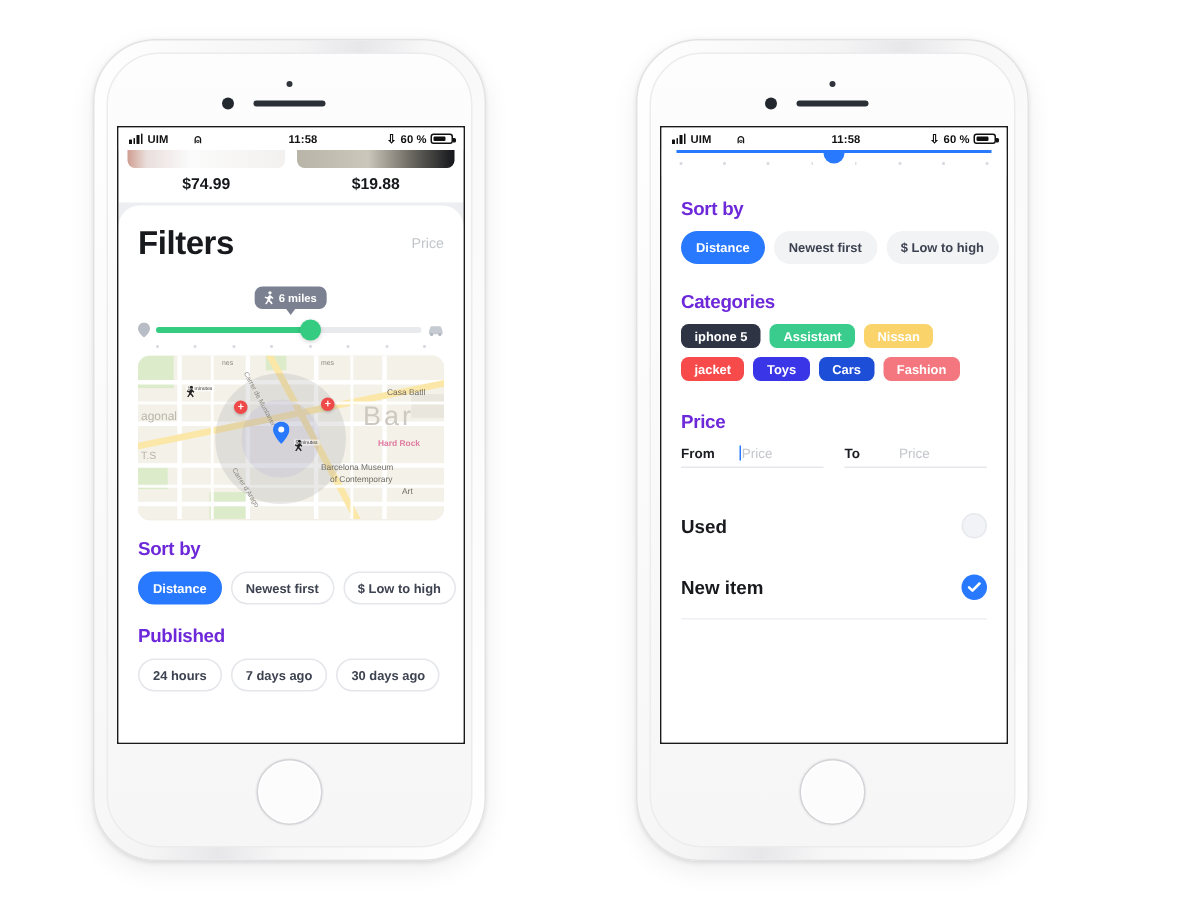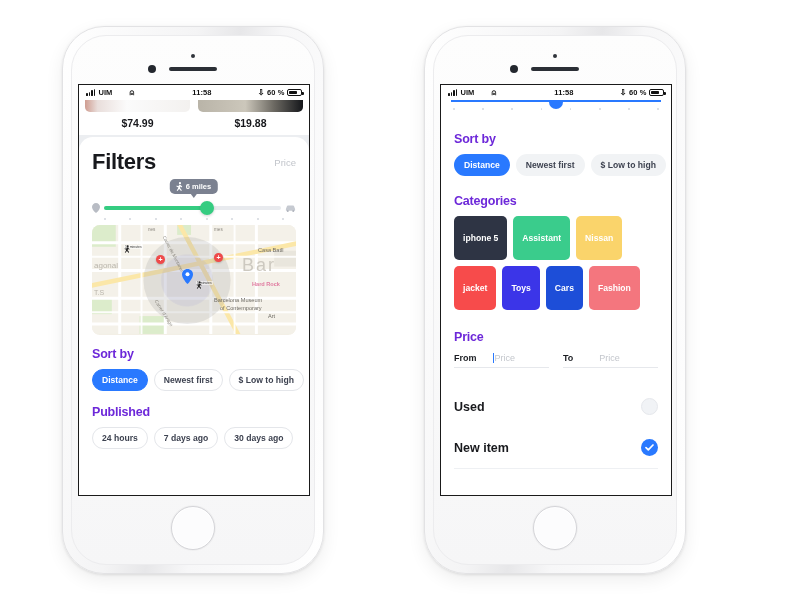--- a/index.html
+++ b/index.html
@@ -124,7 +124,7 @@
   .reset { font-size: 9.5px; color:#c2c5cb; font-weight:500; }
 
   
-  .slider-wrap { margin-top: 4px; position: relative; height: 42px; }
+  .slider-wrap { margin-top: 16px; position: relative; height: 42px; }
   .badge {
     position:absolute; left: 50%; transform: translateX(-50%);
     top: 0;

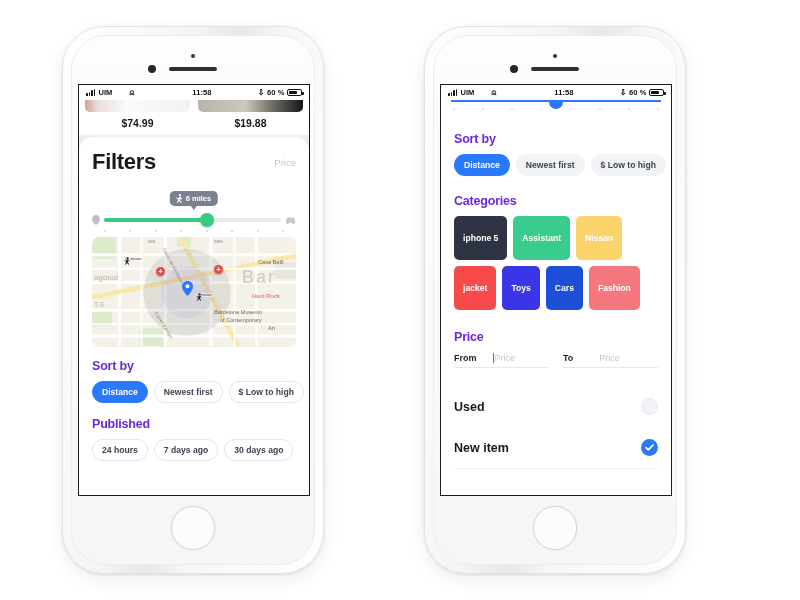--- a/index.html
+++ b/index.html
@@ -205,7 +205,7 @@
   .cat-row { display:flex; gap:6px; margin-bottom:6px; }
   .cat {
     font-size:8.6px; font-weight:bold; color:#fff;
-    padding:17px 9px; border-radius:5px; white-space:nowrap;
+    padding:3px 9px; border-radius:5px; white-space:nowrap;
   }
 
   .price-row { display:flex; margin-top:9px; gap: 14px; }

